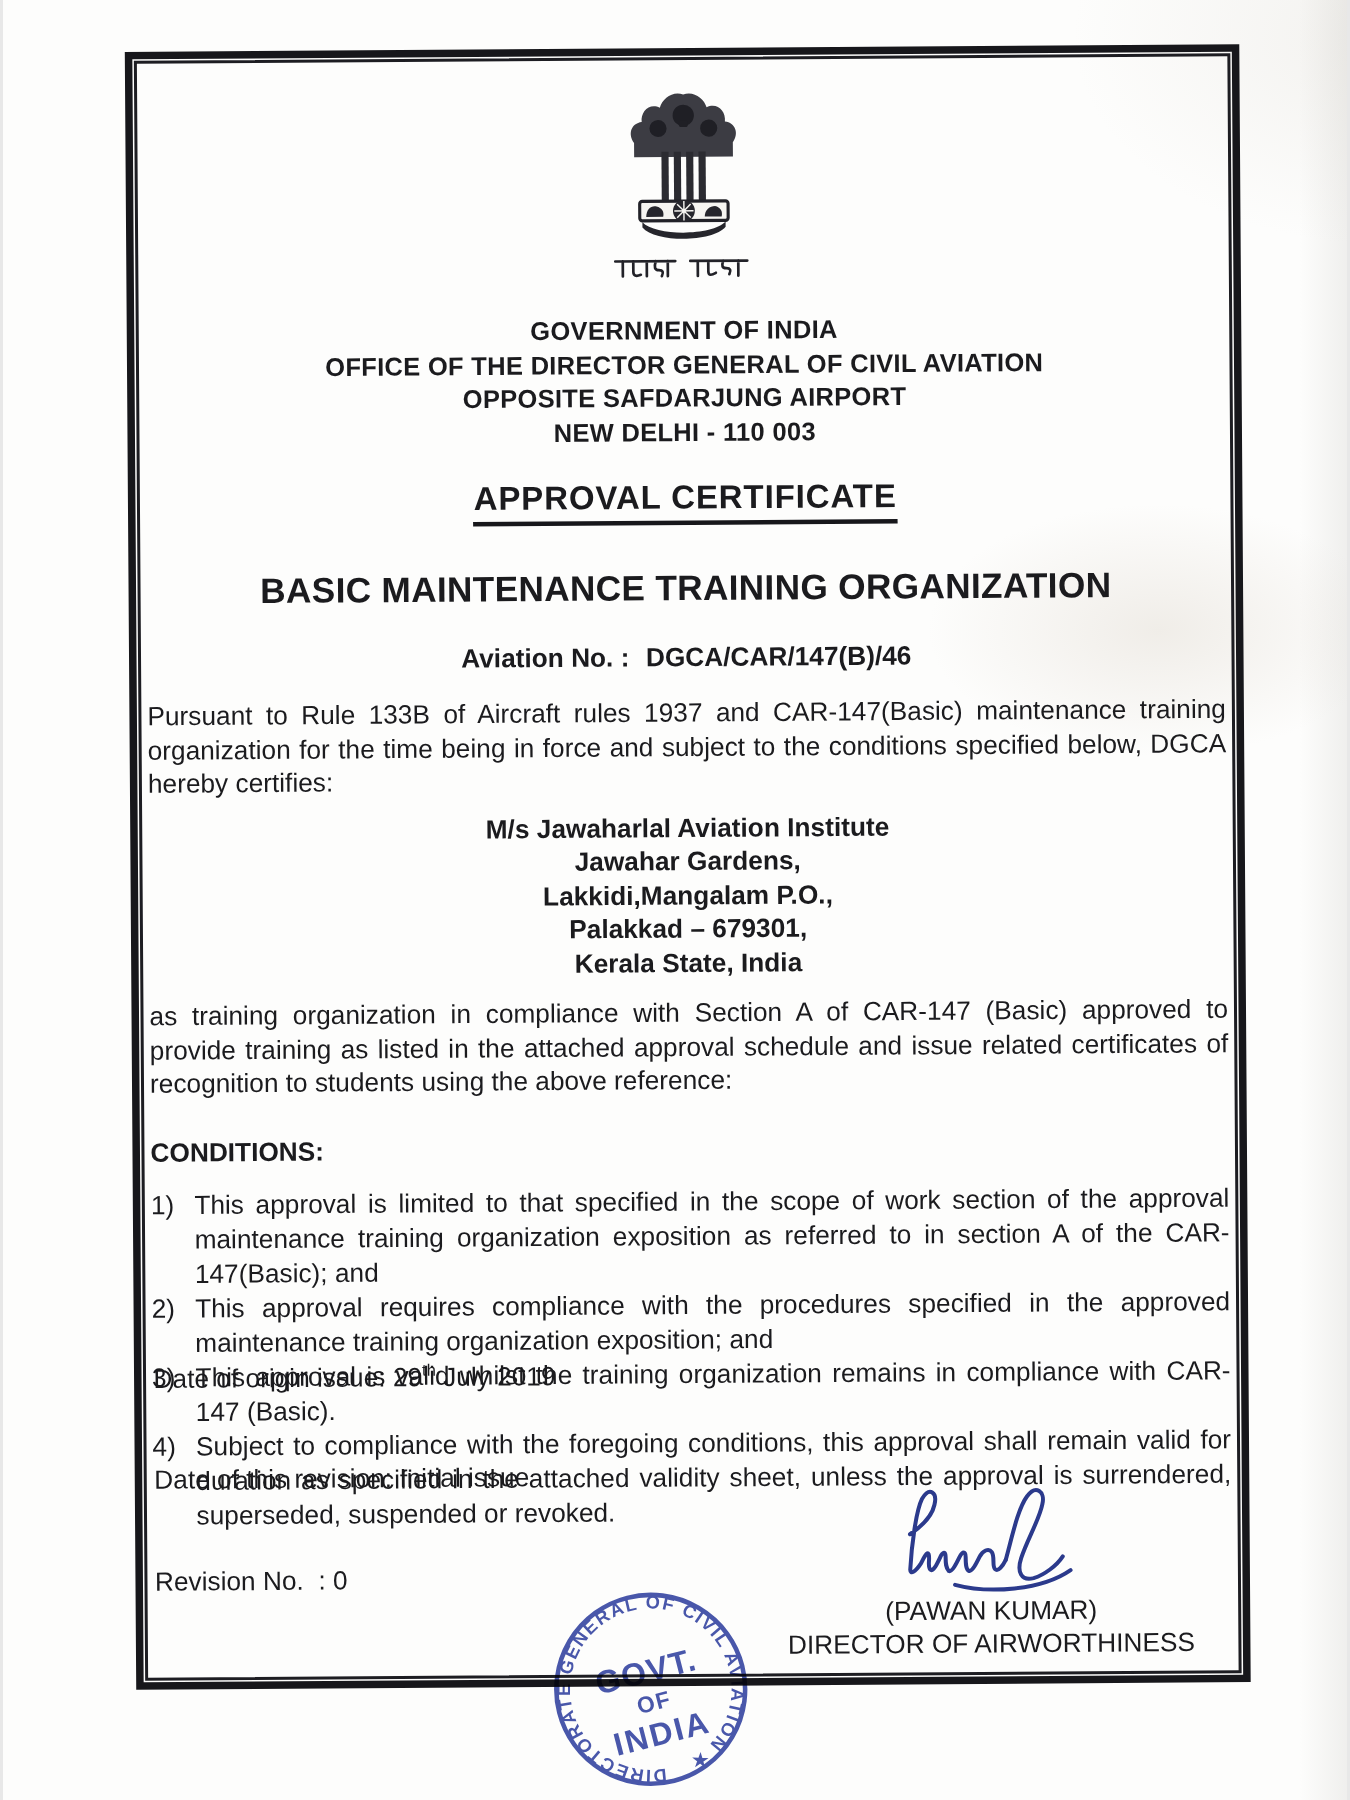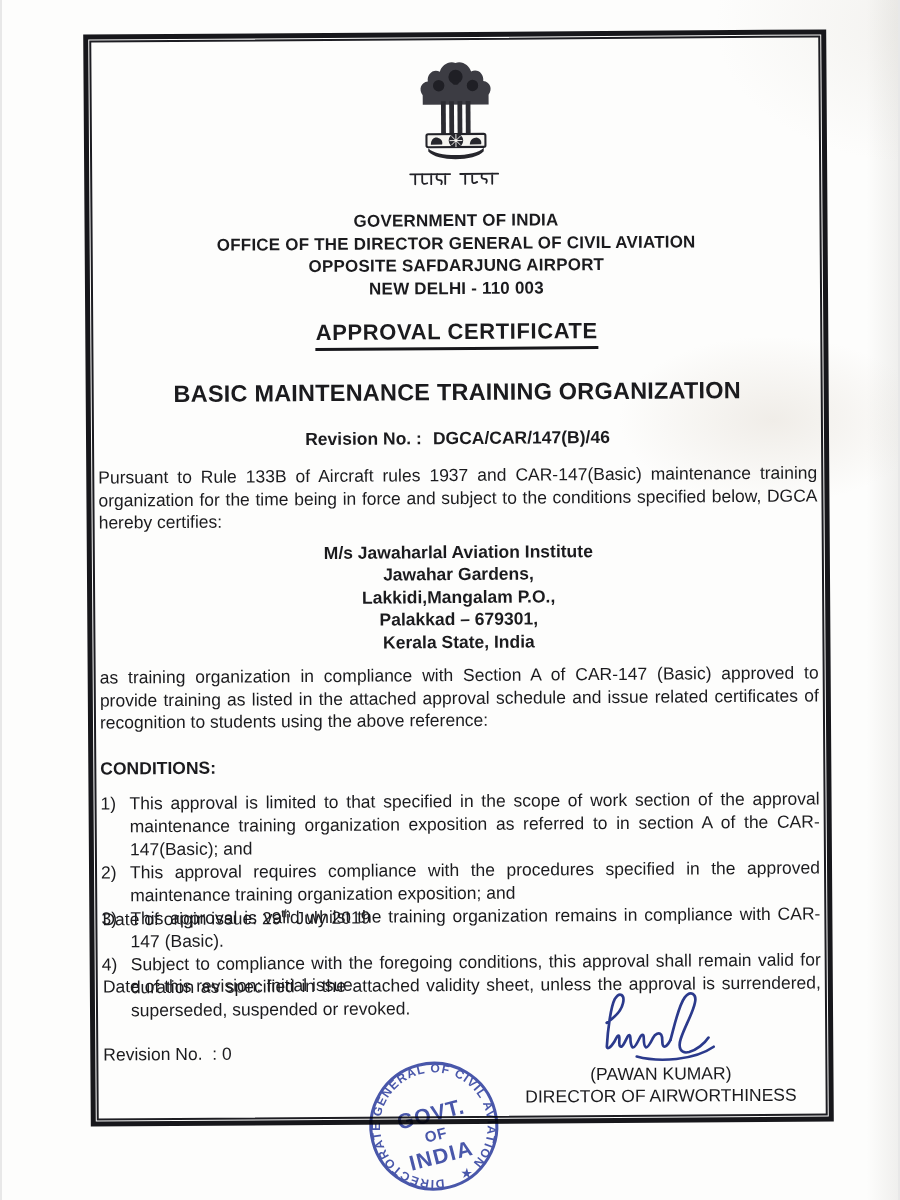--- a/index.html
+++ b/index.html
@@ -119,7 +119,7 @@
       <div class="subtitle">BASIC MAINTENANCE TRAINING ORGANIZATION</div>
 
       <div class="refline">
-        <span>Revision No. :</span><span class="refval">DGCA/CAR/147(B)/46</span>
+        <span>Aviation No. :</span><span class="refval">DGCA/CAR/147(B)/46</span>
       </div>
 
       <p class="para">Pursuant to Rule 133B of Aircraft rules 1937 and CAR-147(Basic) maintenance training organization for the time being in force and subject to the conditions specified below, DGCA hereby certifies:</p>

